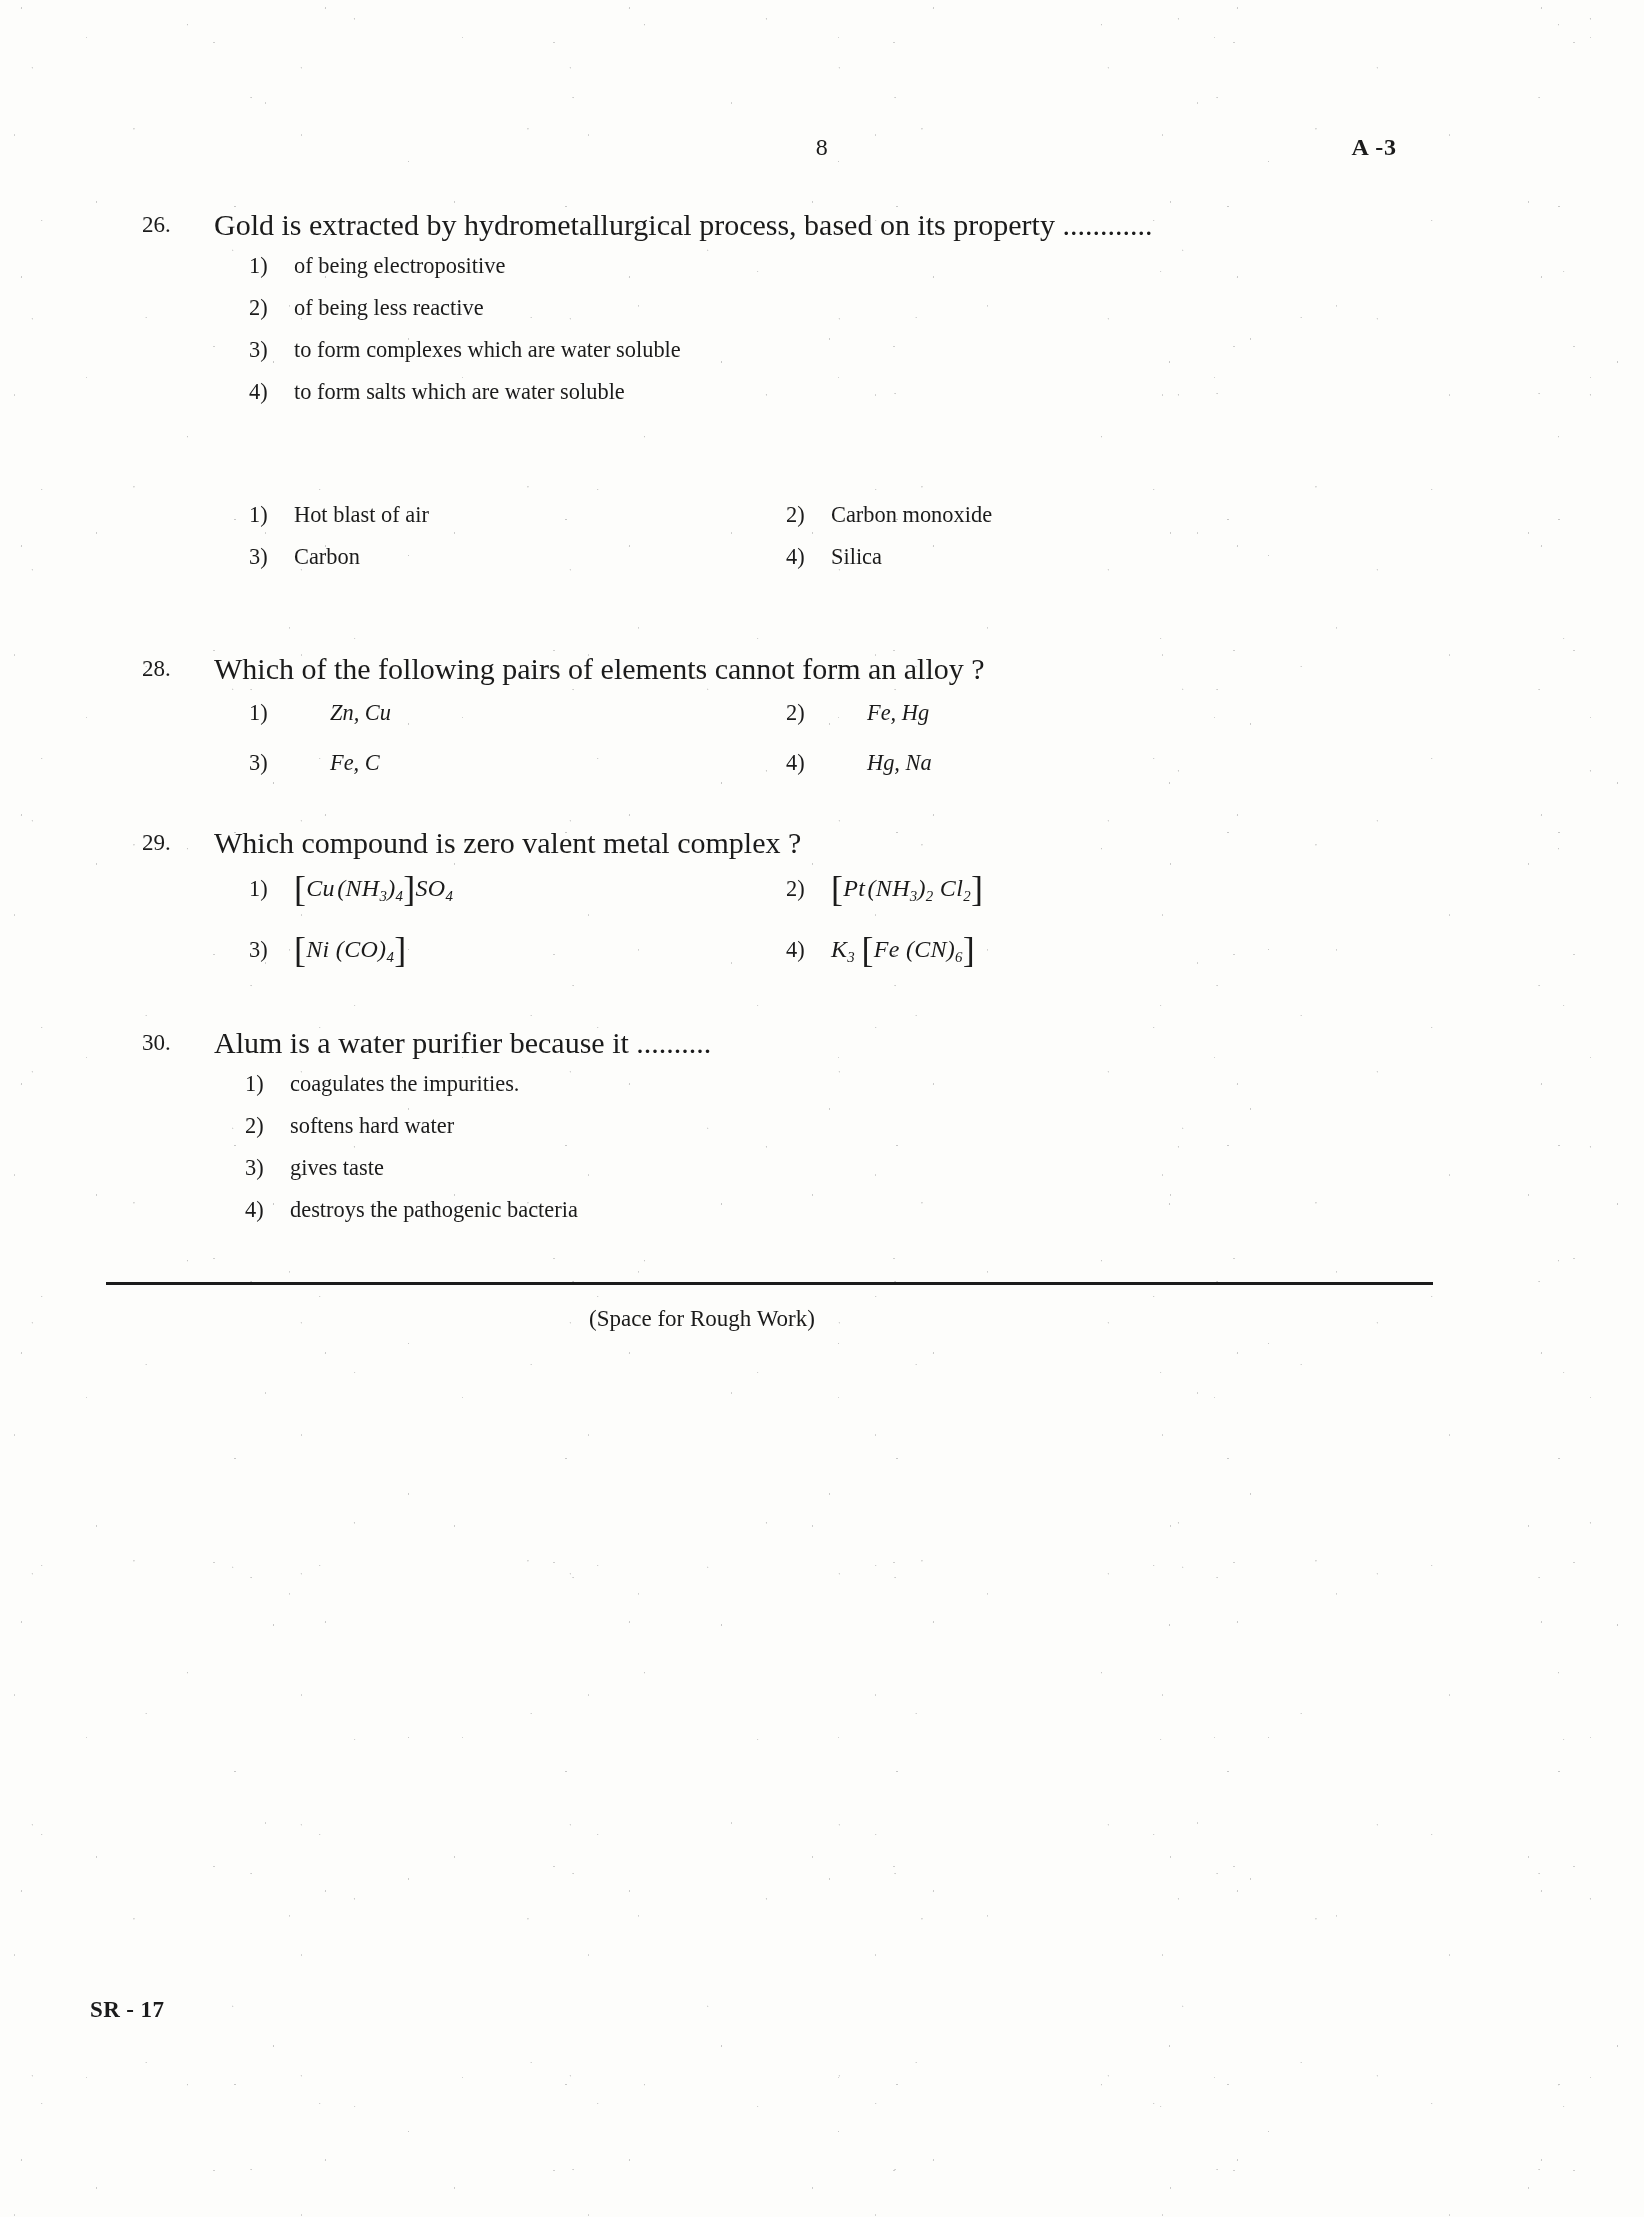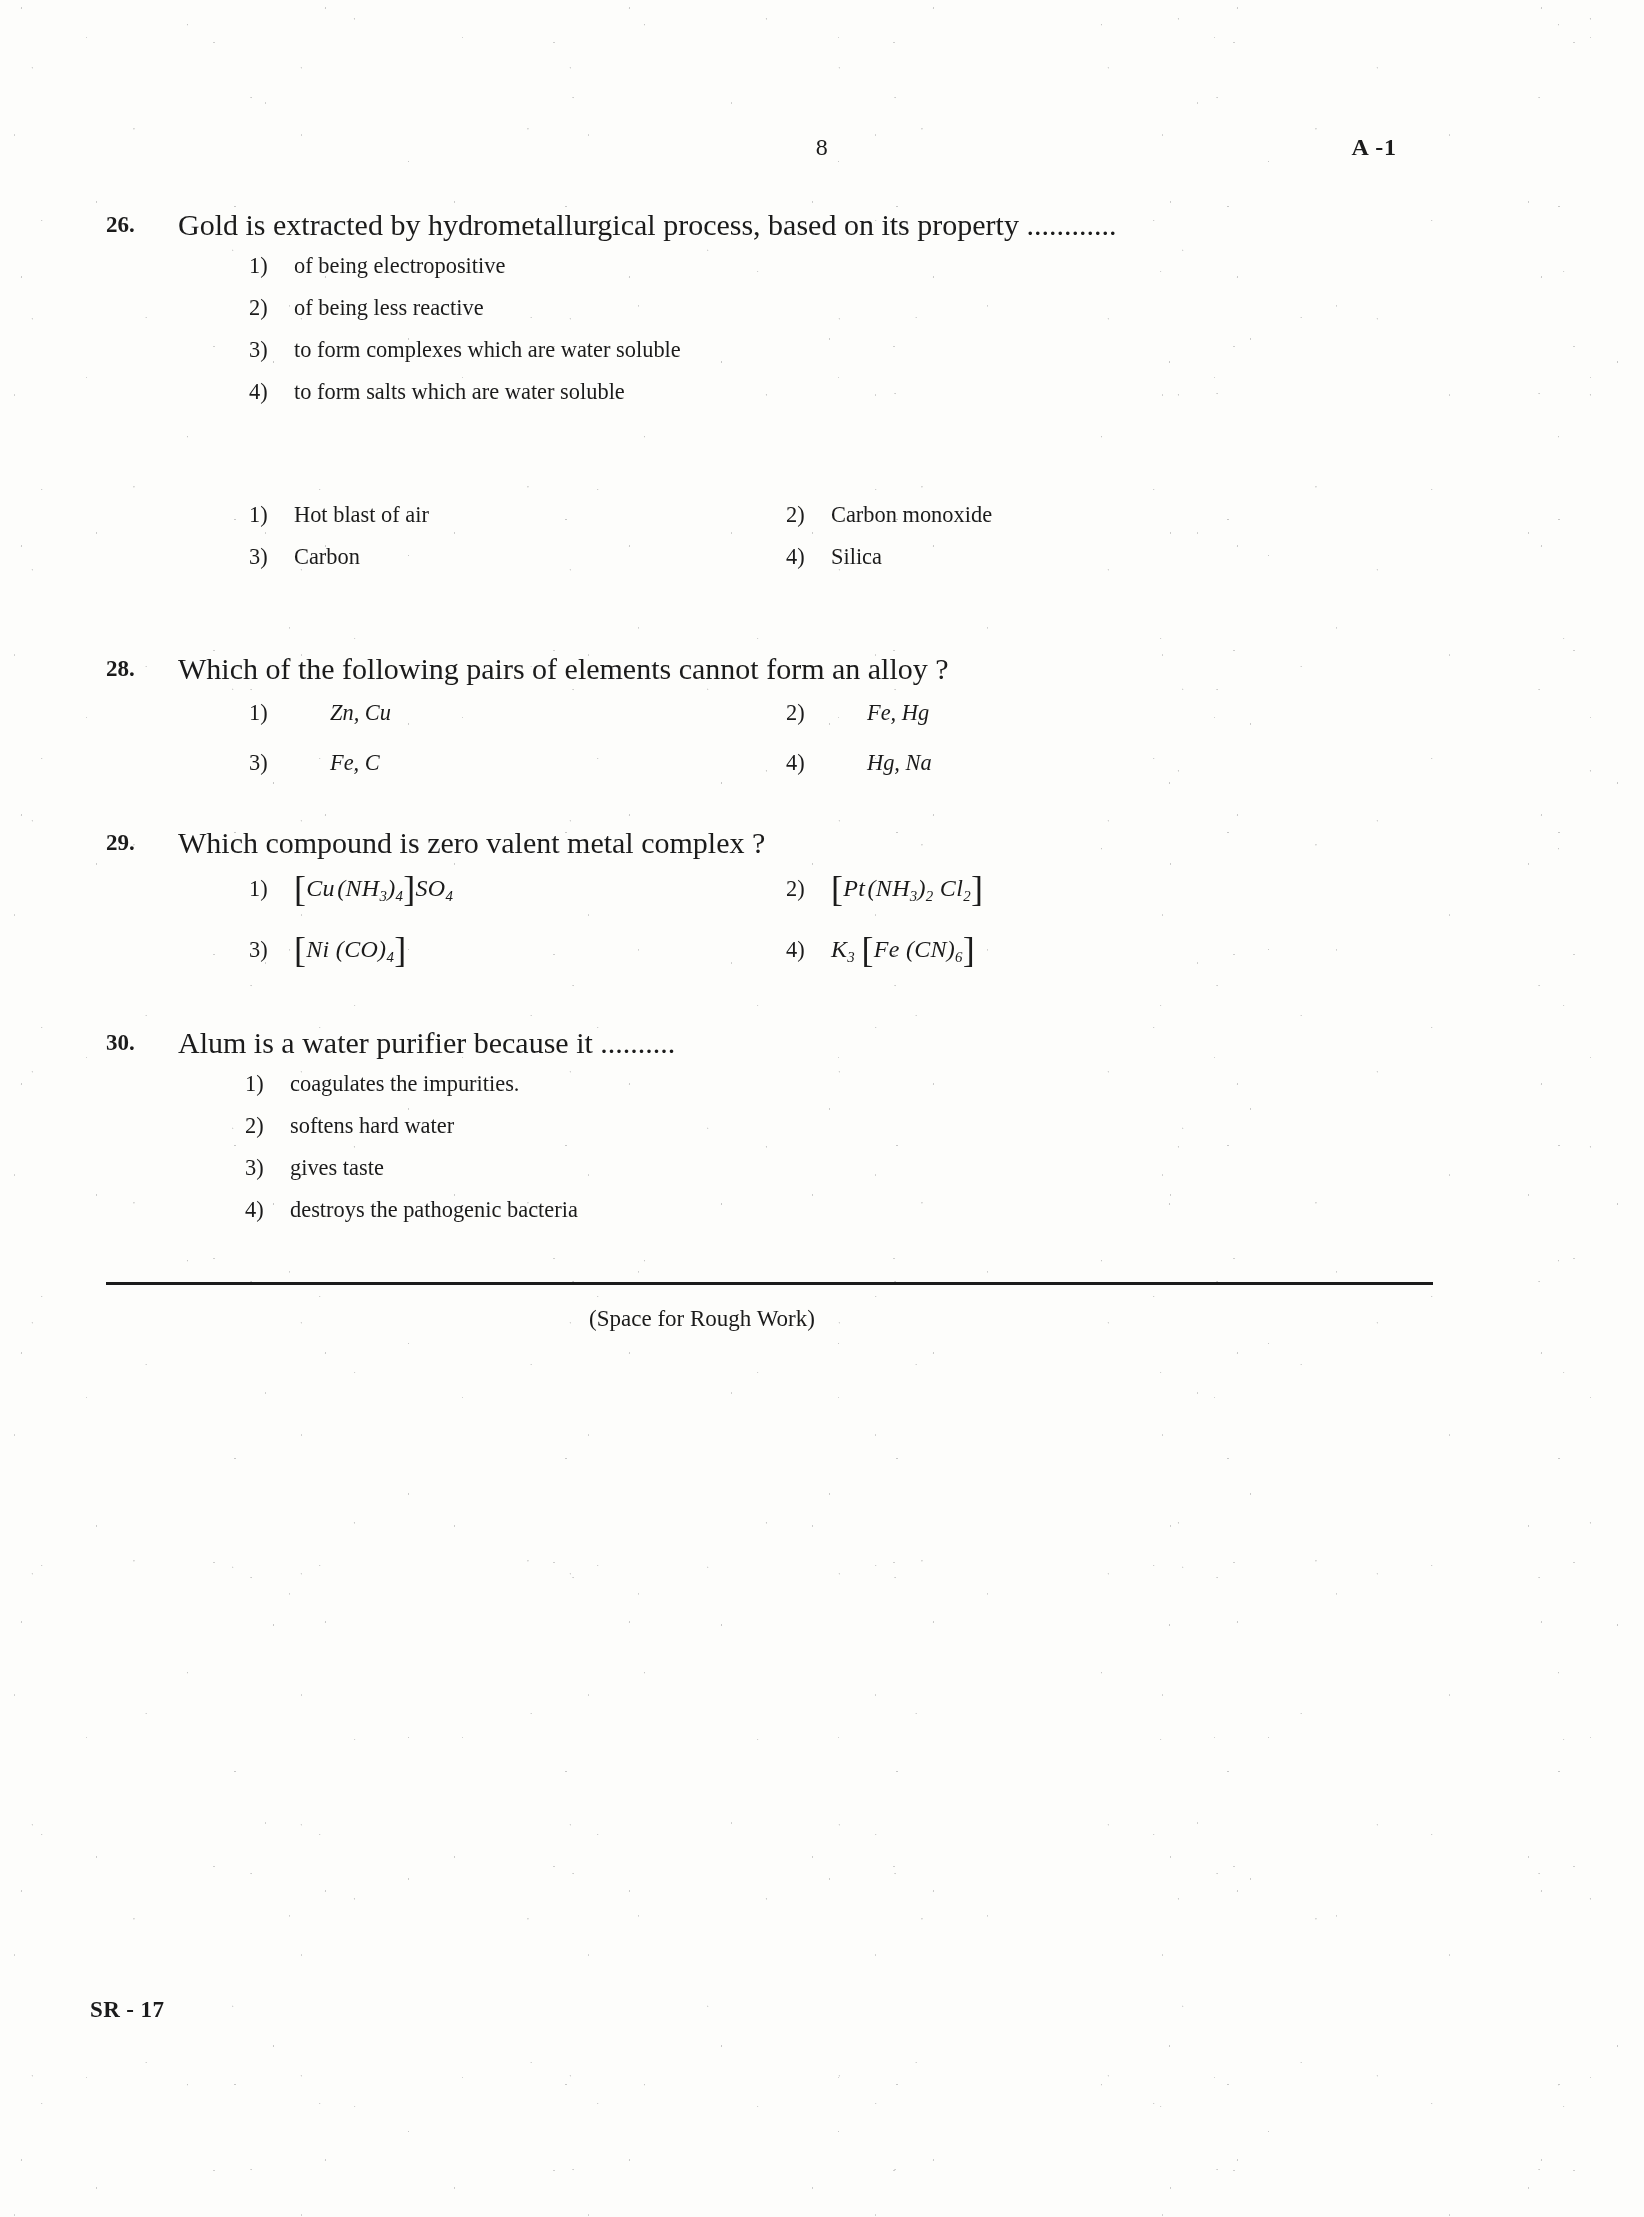--- a/index.html
+++ b/index.html
@@ -197,7 +197,7 @@
 
     <div class="header-row">
       <div class="page-number">8</div>
-      <div class="booklet-code">A -1</div>
+      <div class="booklet-code">A -3</div>
     </div>
 
     <div class="qblock" style="top: 210px;">

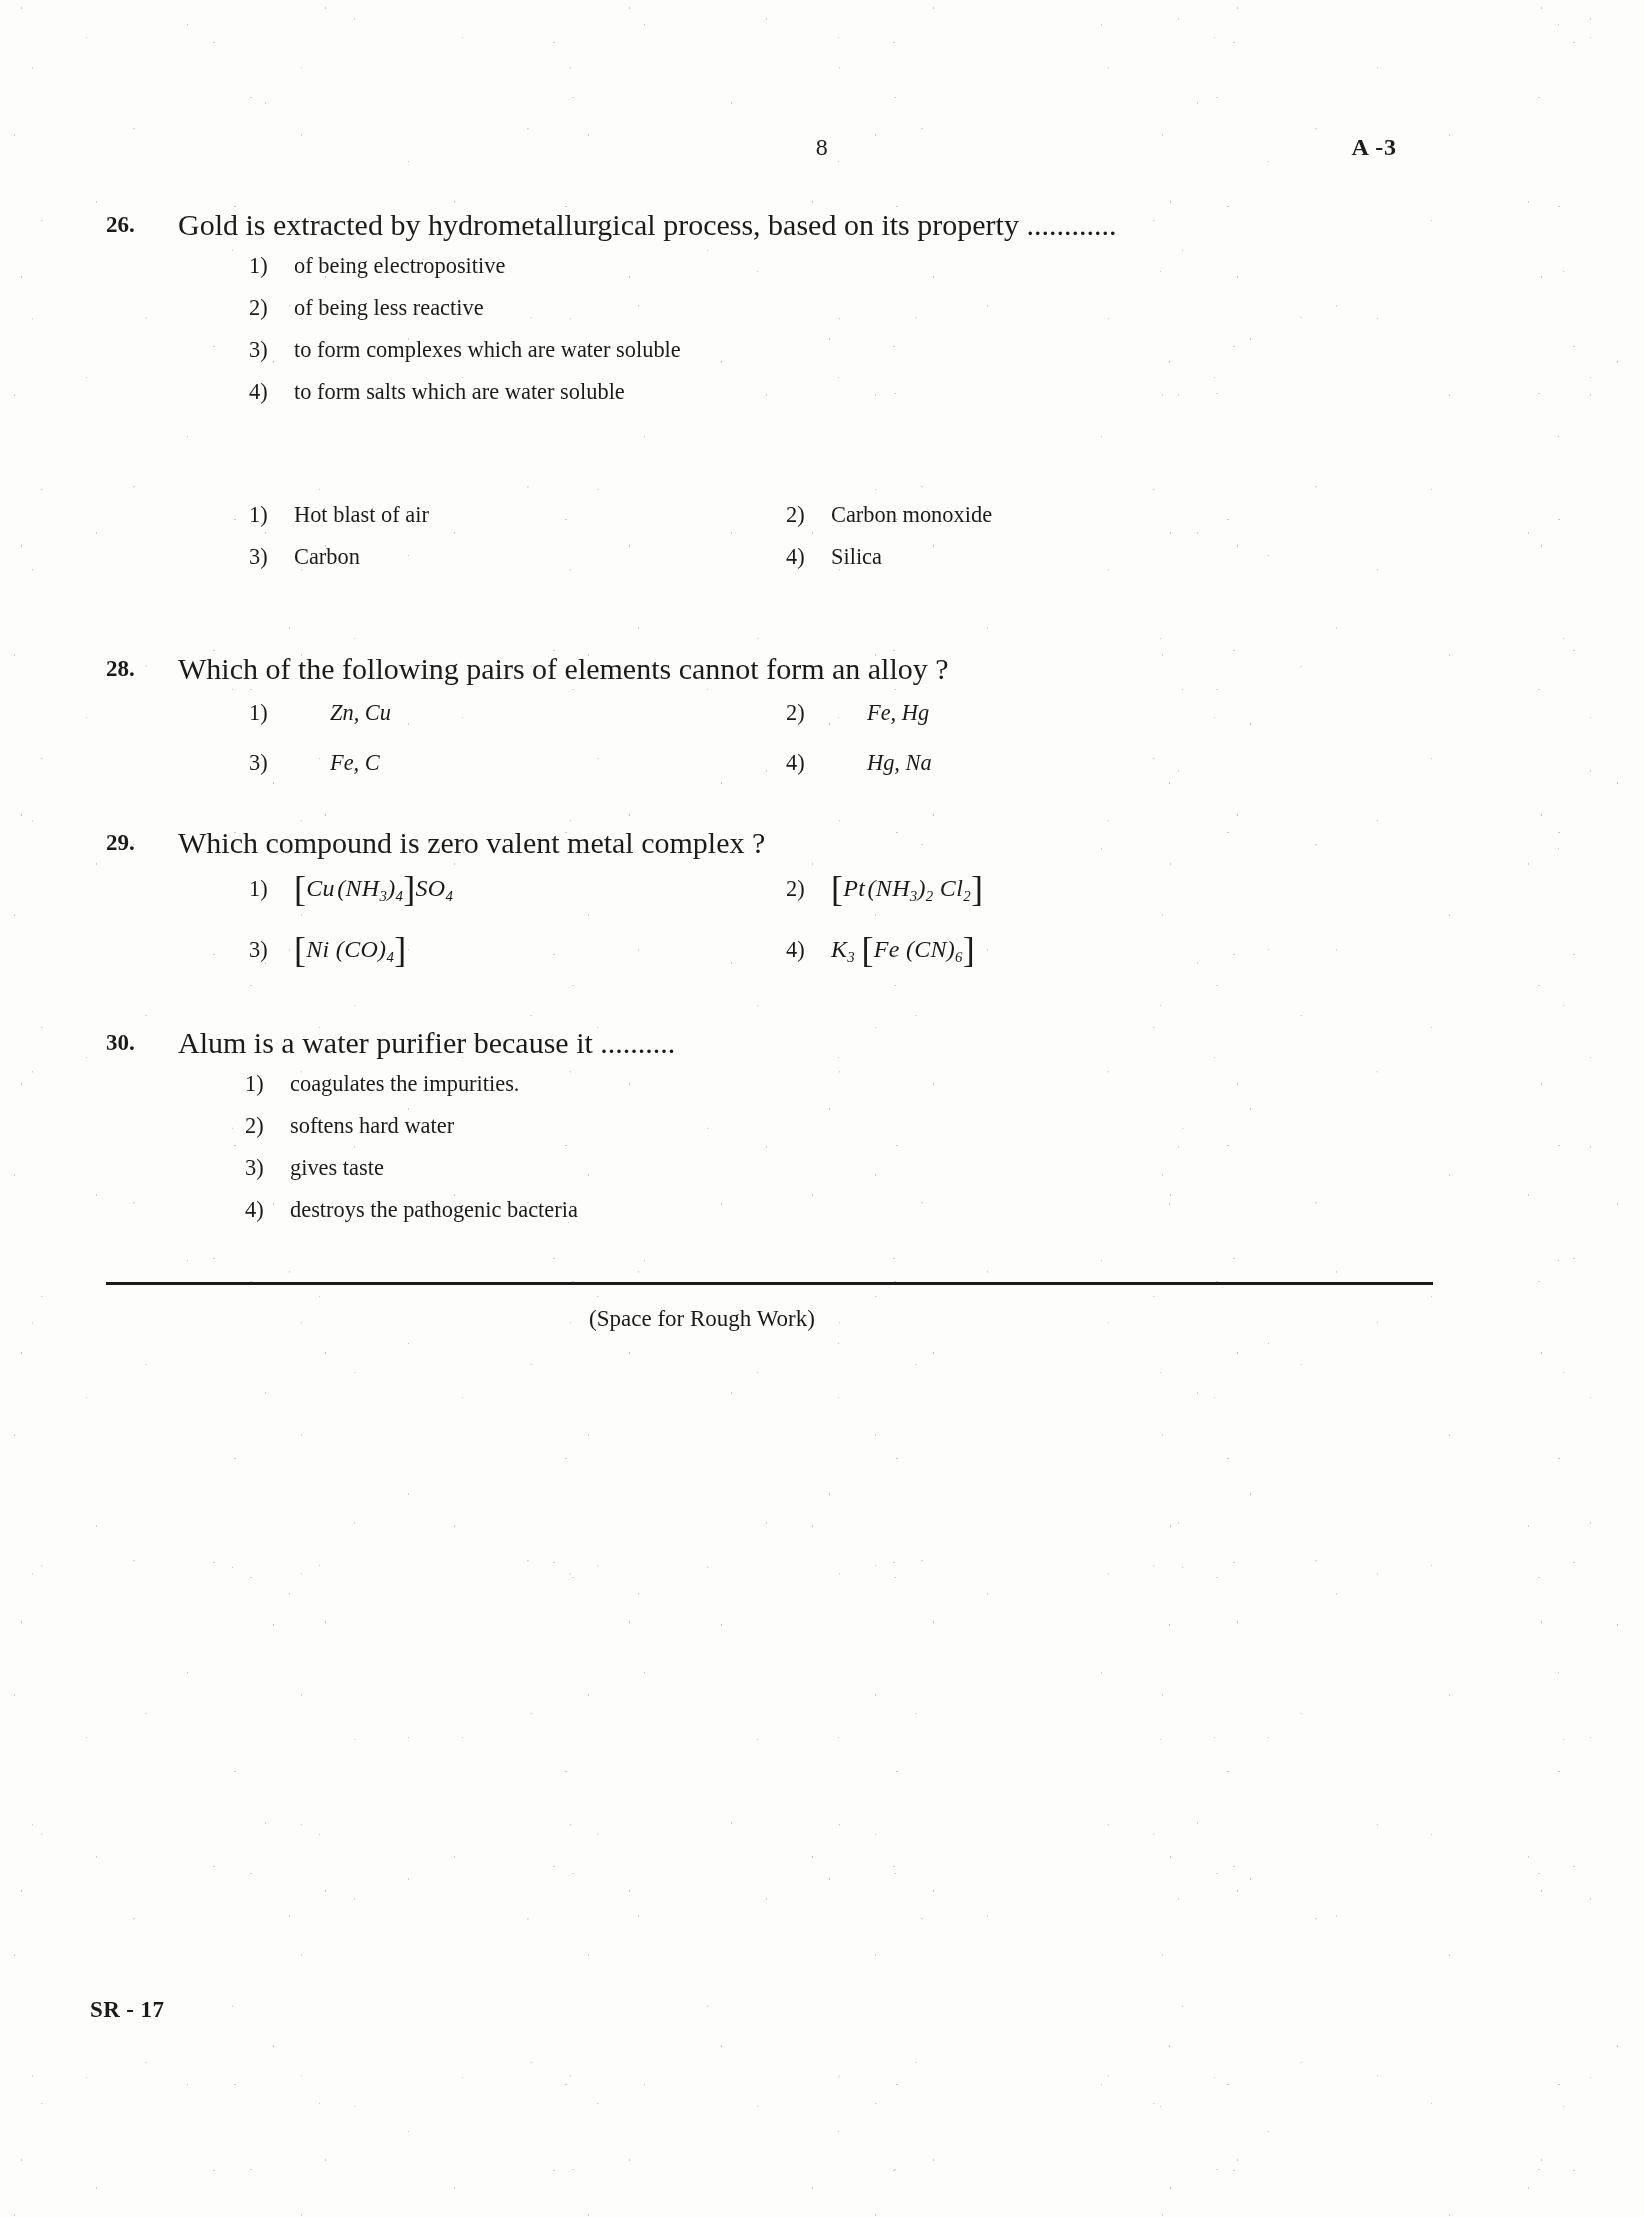--- a/index.html
+++ b/index.html
@@ -99,9 +99,10 @@
   .qnum {
     width: 72px;
     flex: 0 0 72px;
-    font-weight: bold;
+    font-weight: normal;
     font-size: 23px;
     line-height: 30px;
+    margin-left: 36px;
   }
   .qtext {
     font-size: 30px;

